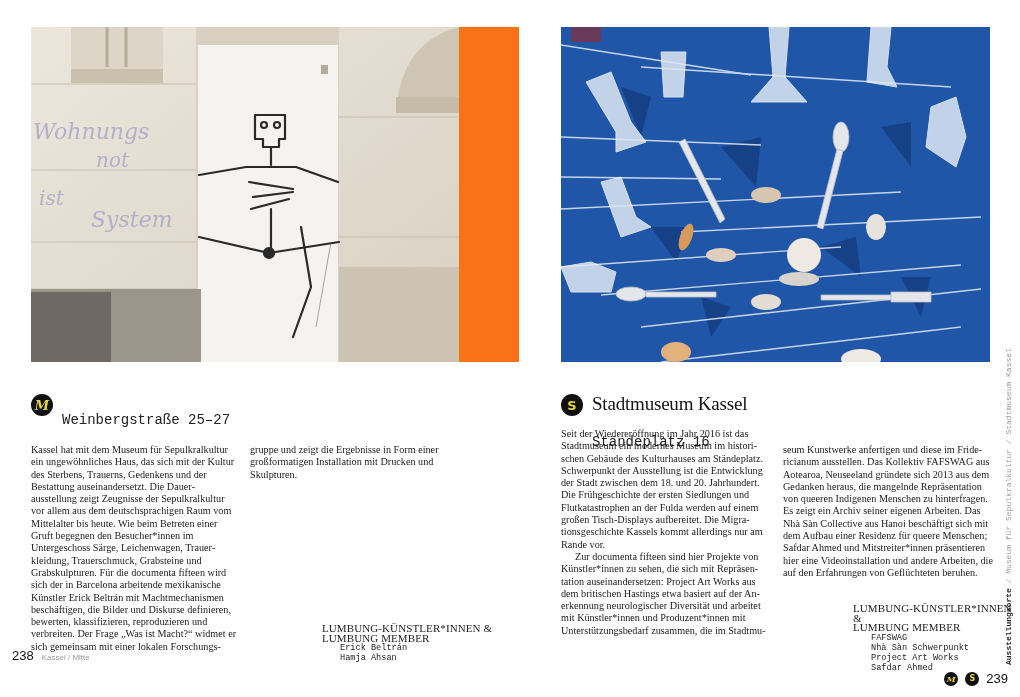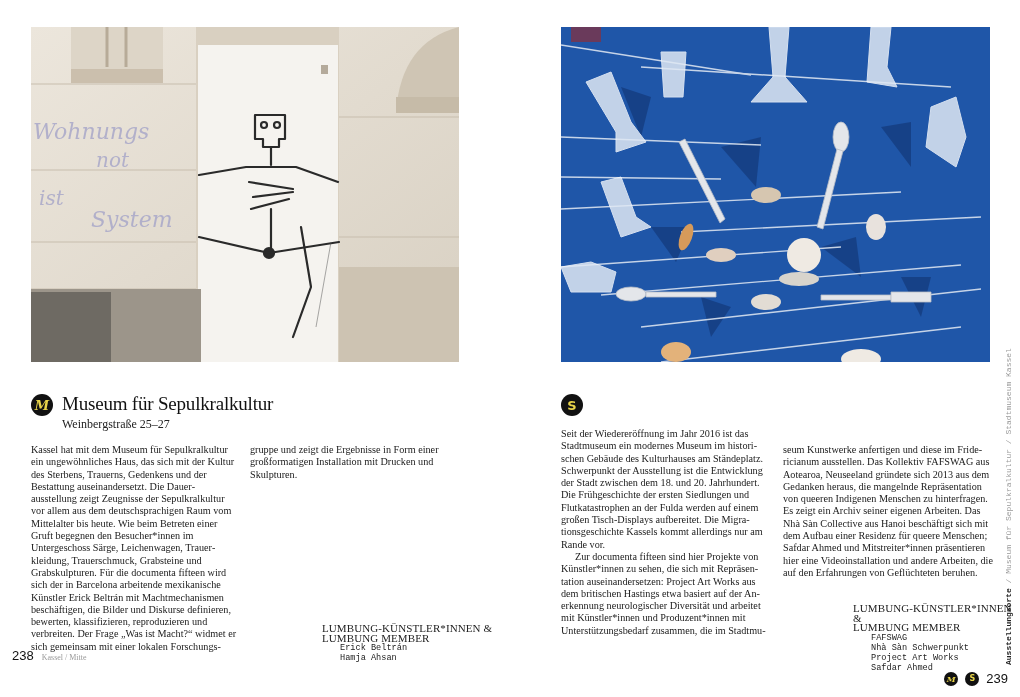--- a/index.html
+++ b/index.html
@@ -11,7 +11,7 @@
   .page-right { left: 510px; width: 510px; }
 
   .photo { position: absolute; overflow: hidden; }
-  .photo-left { left: 31px; top: 27px; width: 428px; height: 335px; background: #eab308; }
+  .photo-left { left: 31px; top: 27px; width: 488px; height: 335px; background: #f97316; }
   .photo-right { left: 51px; top: 27px; width: 429px; height: 335px; background: #1f56a8; }
 
   .section-head { position: absolute; display: flex; align-items: flex-start; }

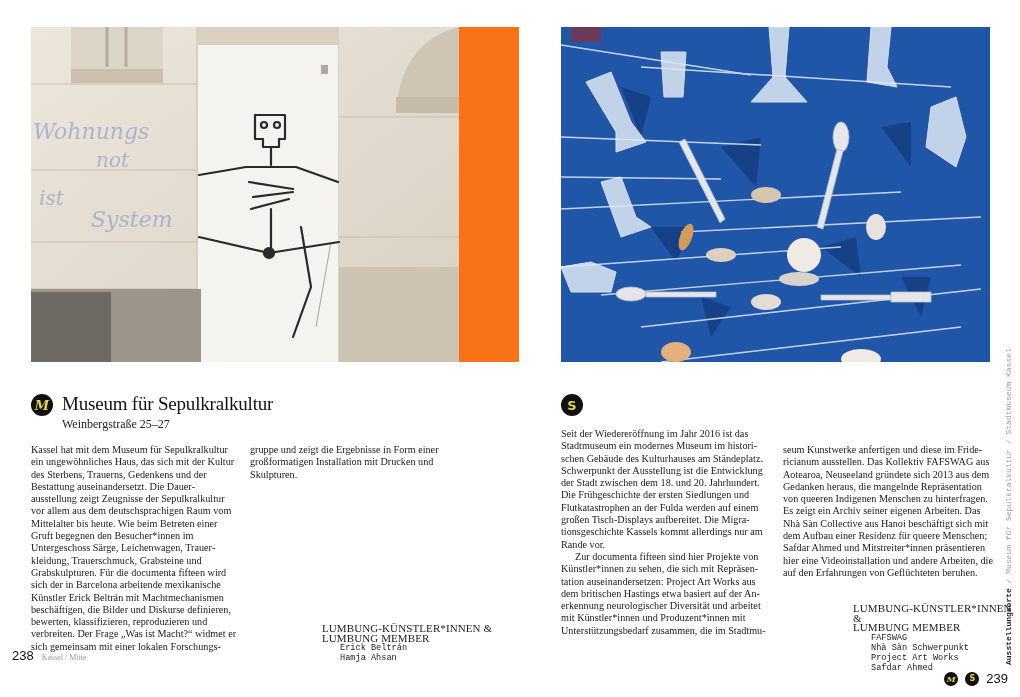--- a/index.html
+++ b/index.html
@@ -117,7 +117,6 @@
   <div class="section-head head-left">
     <div class="logo logo-m">M</div>
     <div class="title-block">
-      <div class="museum-title">Museum für Sepulkralkultur</div>
       <div class="address">Weinbergstraße 25–27</div>
     </div>
   </div>

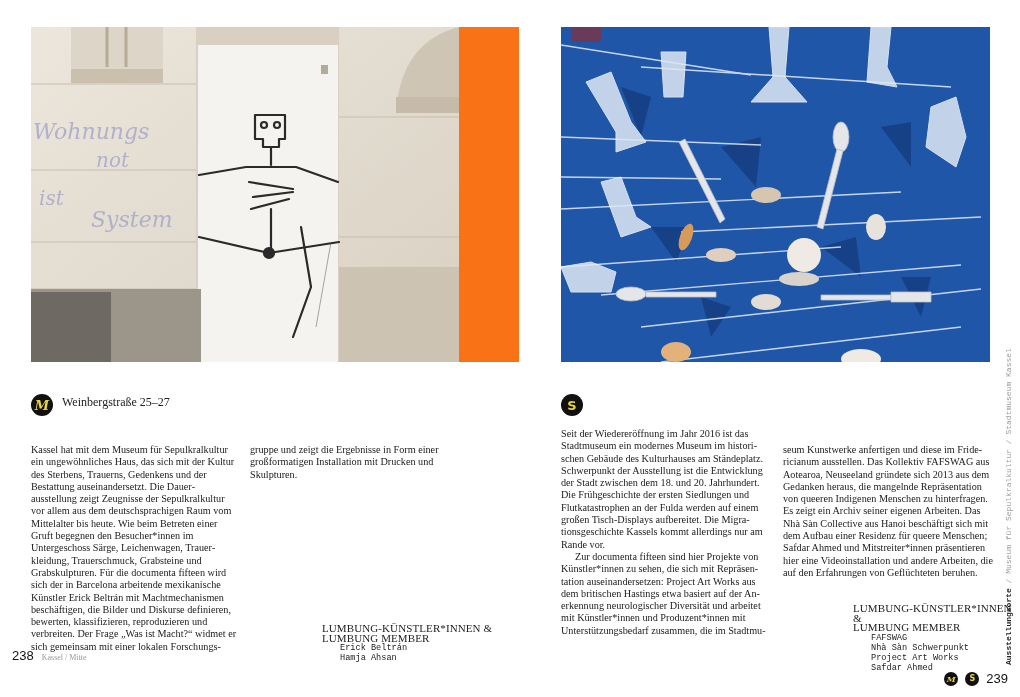--- a/index.html
+++ b/index.html
@@ -207,6 +207,10 @@
 
   <div class="section-head head-right">
     <div class="logo">S</div>
+    <div class="title-block">
+      <div class="museum-title">Stadtmuseum Kassel</div>
+      <div class="address">Ständeplatz 16</div>
+    </div>
   </div>
 
   <div class="col col-r1">

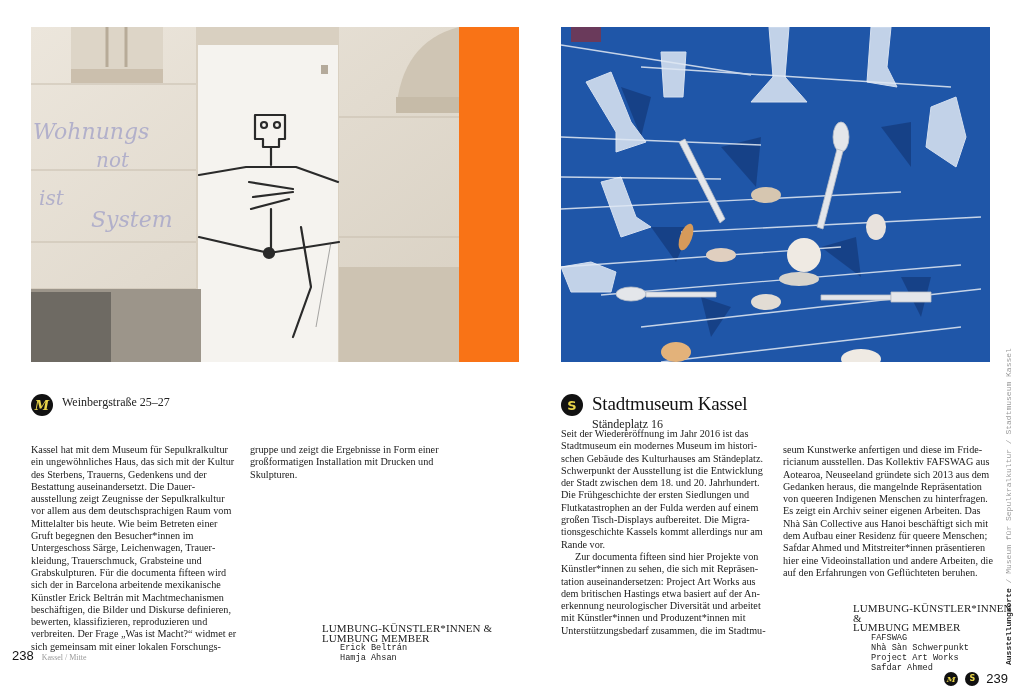--- a/index.html
+++ b/index.html
@@ -21,7 +21,7 @@
   .logo-m { font-style: italic; font-family: "DejaVu Serif", serif; }
   .title-block { display: flex; flex-direction: column; }
   .museum-title { font-family: "Liberation Serif", serif; font-size: 19px; line-height: 22px; color: #111; letter-spacing: -0.2px; }
-  .address { font-family: Liberation Serif, serif; font-size: 12px; line-height: 14px; color: #222; margin-top: 2px; }
+  .address { font-family: Liberation Mono, monospace; font-size: 14px; line-height: 14px; color: #222; margin-top: 20px; }
 
   .col { position: absolute; font-family: Liberation Serif, serif; font-size: 10.2px; line-height: 12.3px; color: #1a1a1a; text-align: left; }
   .col p { margin: 0; }

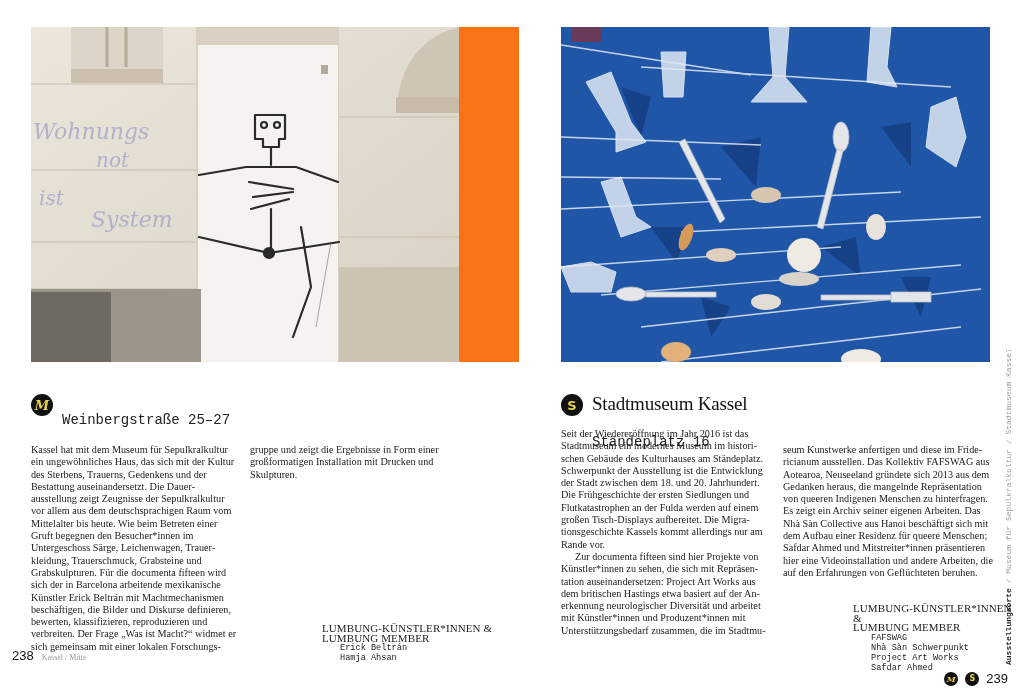--- a/index.html
+++ b/index.html
@@ -39,7 +39,7 @@
 
   .folio-left { position: absolute; left: 12px; top: 648px; display: flex; align-items: baseline; }
   .folio-num { font-family: "Liberation Sans", sans-serif; font-size: 13px; color: #111; }
-  .folio-run { font-family: Liberation Serif, serif; font-size: 8px; color: #999; margin-left: 8px; }
+  .folio-run { font-family: Liberation Sans, sans-serif; font-size: 8px; color: #999; margin-left: 8px; }
 
   .folio-right { position: absolute; right: 12px; top: 671px; display: flex; align-items: center; }
   .mini-logo { width: 14px; height: 14px; border-radius: 50%; background: #111; color: #e8d44a; font-size: 8px; display: flex; align-items: center; justify-content: center; font-family: "DejaVu Sans", sans-serif; font-weight: bold; margin-right: 7px; }

